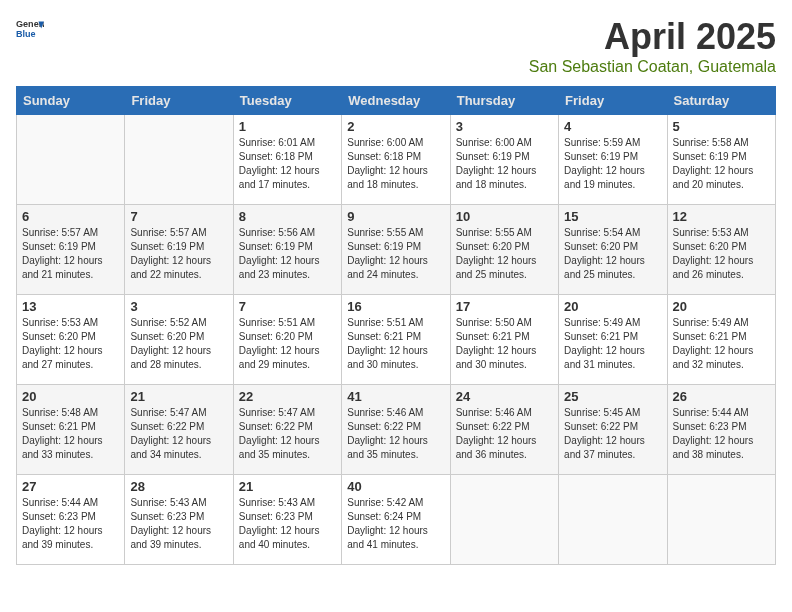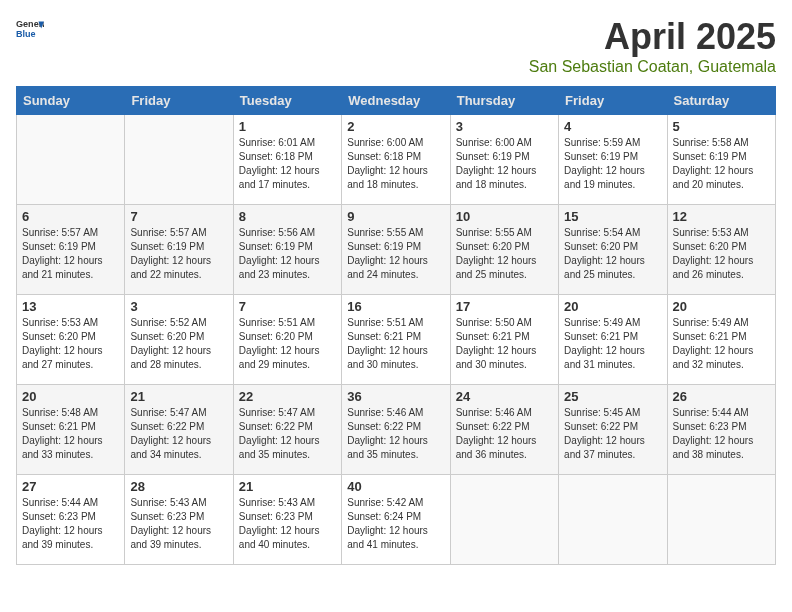--- a/index.html
+++ b/index.html
@@ -210,7 +210,7 @@
           <div class="day-info">Sunrise: 5:47 AM<br>Sunset: 6:22 PM<br>Daylight: 12 hours and 35 minutes.</div>
         </td>
         <td>
-          <span class="day-number">36</span>
+          <span class="day-number">41</span>
           <div class="day-info">Sunrise: 5:46 AM<br>Sunset: 6:22 PM<br>Daylight: 12 hours and 35 minutes.</div>
         </td>
         <td>

